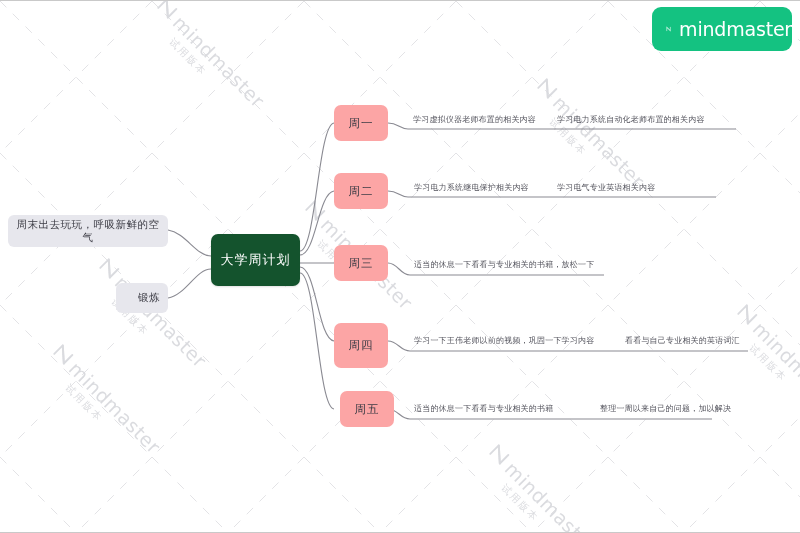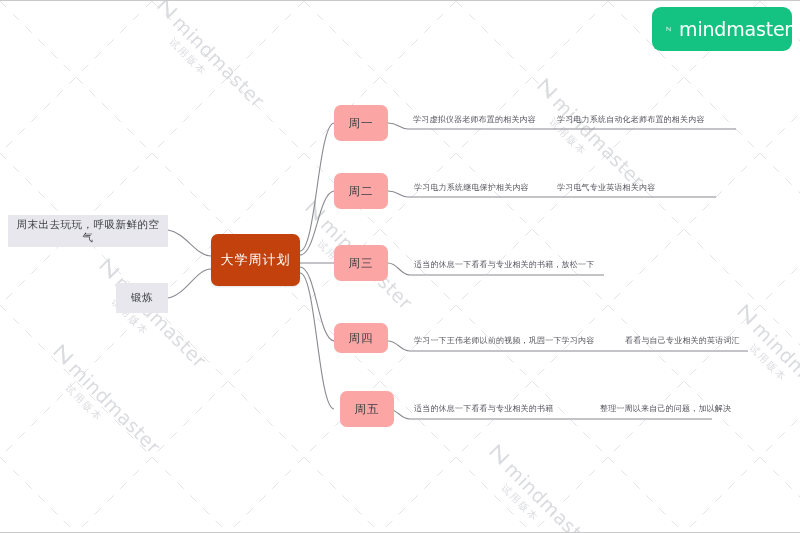--- a/index.html
+++ b/index.html
@@ -79,10 +79,11 @@
   .node-side{
     background:#e7e7ed;
     color:#3b3b44;
-    border-radius:0;
+    border-radius:6px;
     font-size:10.5px;
     letter-spacing:.5px;
     padding:0 8px;
+    justify-content:flex-end;
   }
   .leaf{
     position:absolute;

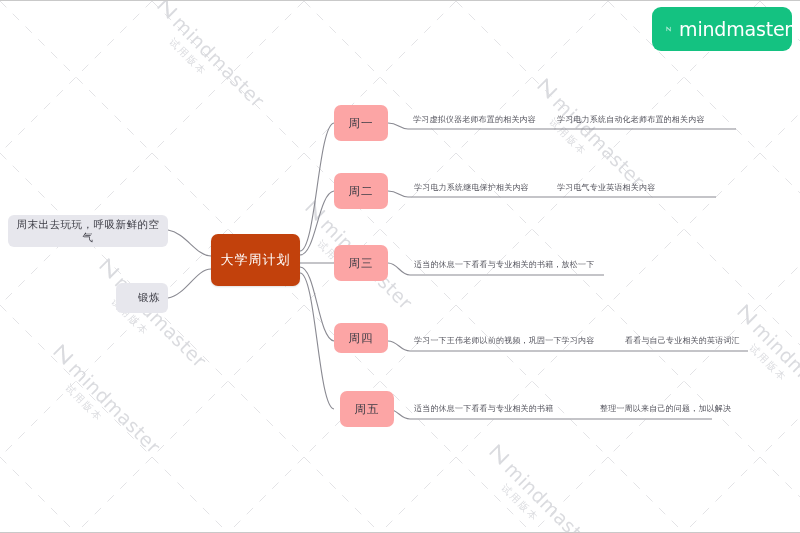--- a/index.html
+++ b/index.html
@@ -62,7 +62,7 @@
     line-height:1.25;
   }
   .node-root{
-    background:#c2410c;
+    background:#14532d;
     color:#ffffff;
     border-radius:7px;
     font-size:13px;

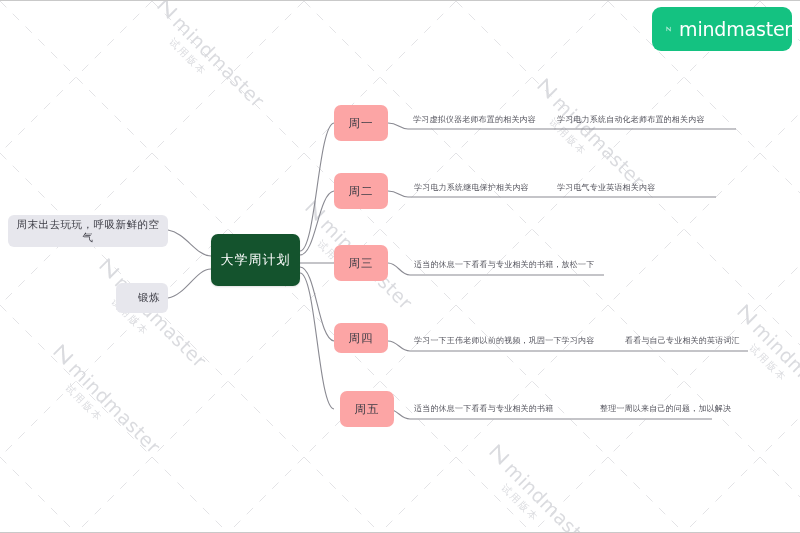--- a/index.html
+++ b/index.html
@@ -255,7 +255,7 @@
   <div class="node node-branch" style="left:334px;top:244px;width:54px;height:36px;">
     <span>周三</span>
   </div>
-  <div class="node node-branch" style="left:334px;top:322px;width:54px;height:30px;">
+  <div class="node node-branch" style="left:334px;top:322px;width:54px;height:45px;">
     <span>周四</span>
   </div>
   <div class="node node-branch" style="left:340px;top:390px;width:54px;height:36px;">

